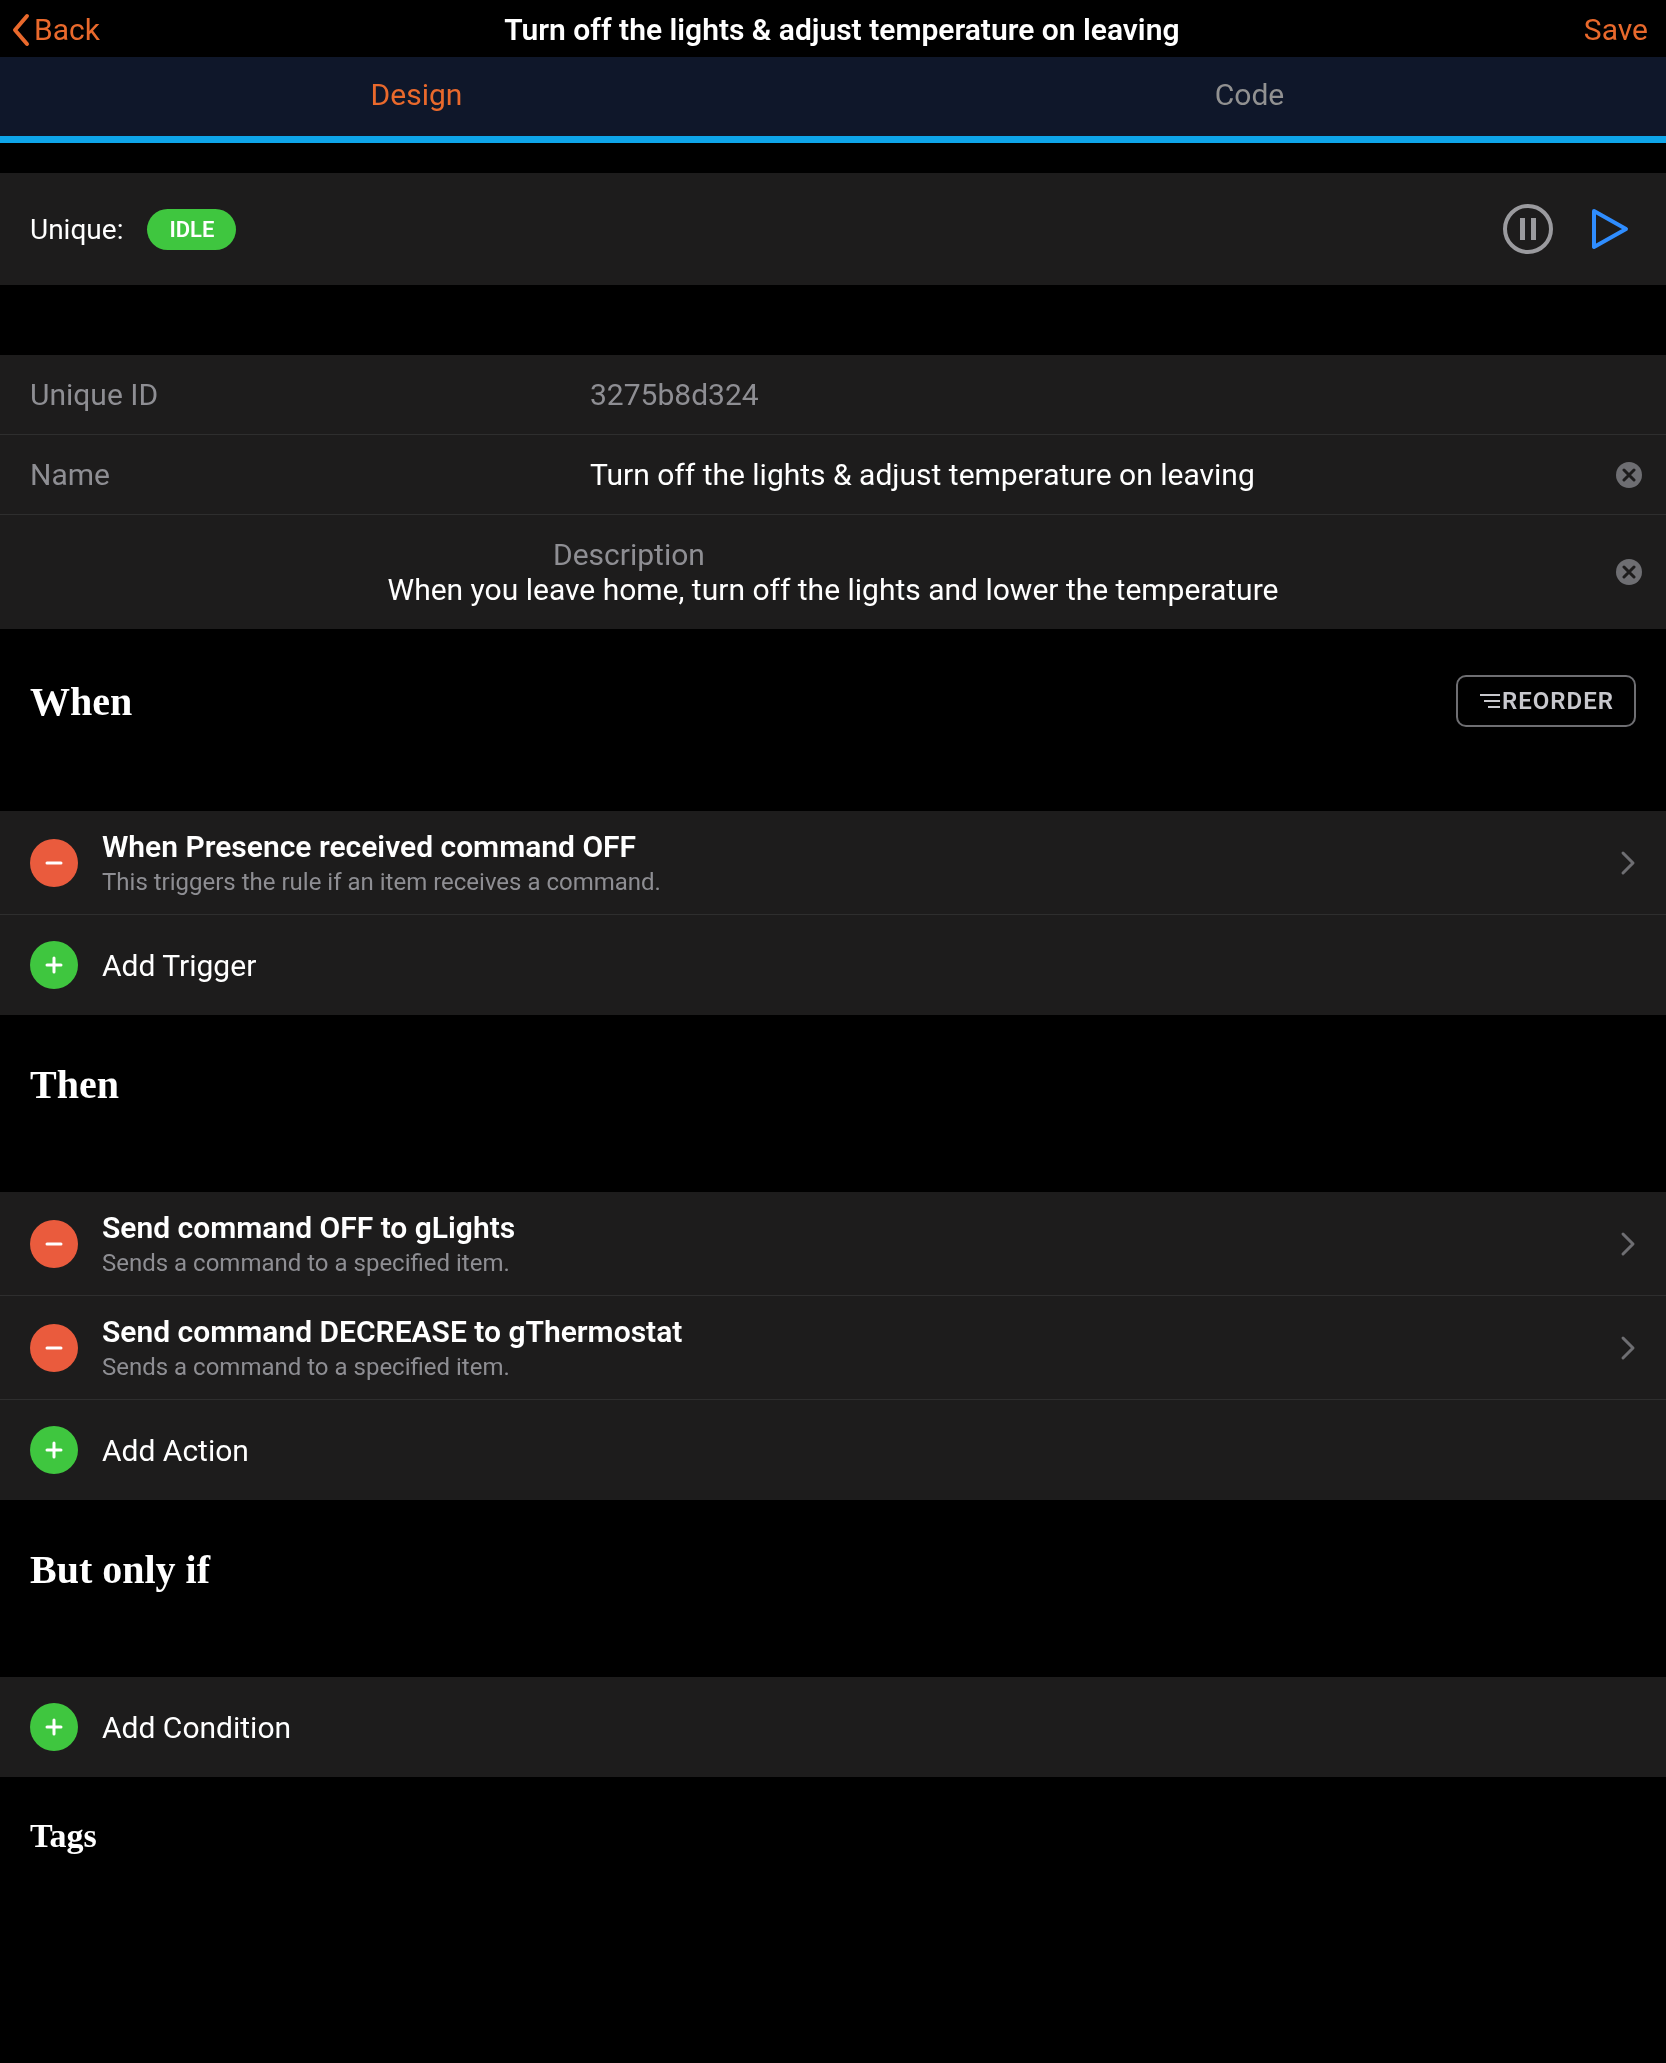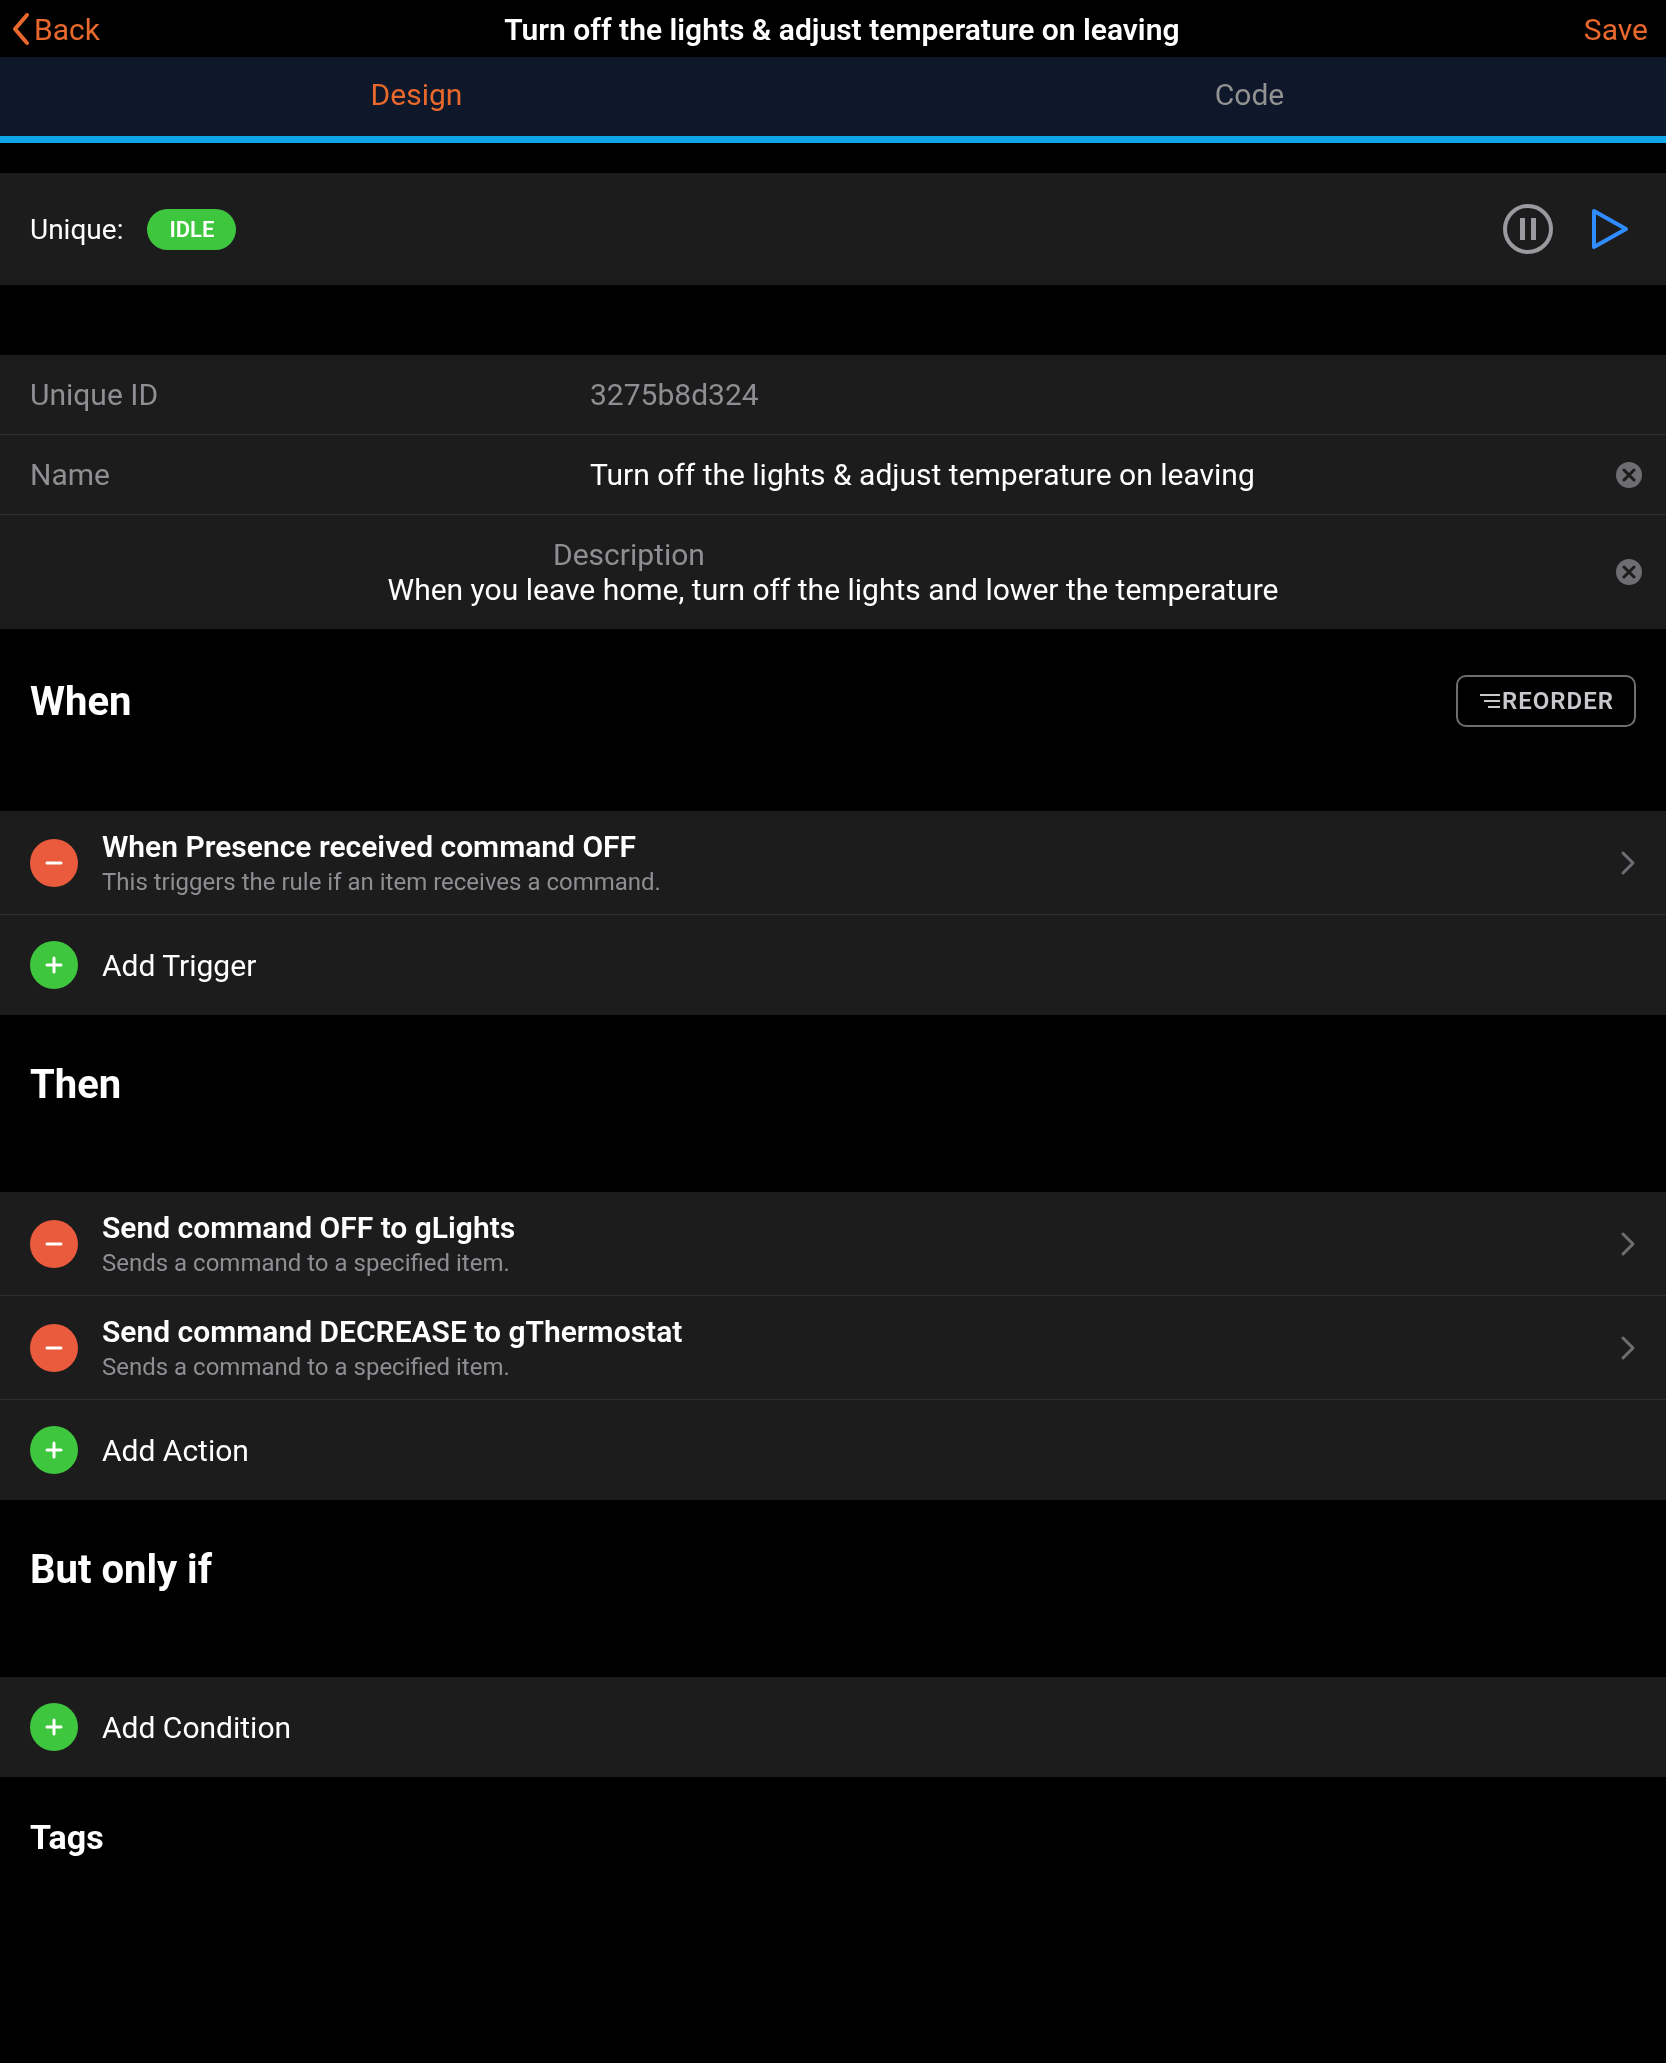--- a/index.html
+++ b/index.html
@@ -20,7 +20,7 @@
   }
   .navbar .back {
     display: flex;
-    align-items: flex-start;
+    align-items: center;
     color: #e9692c;
     font-size: 30px;
     cursor: pointer;

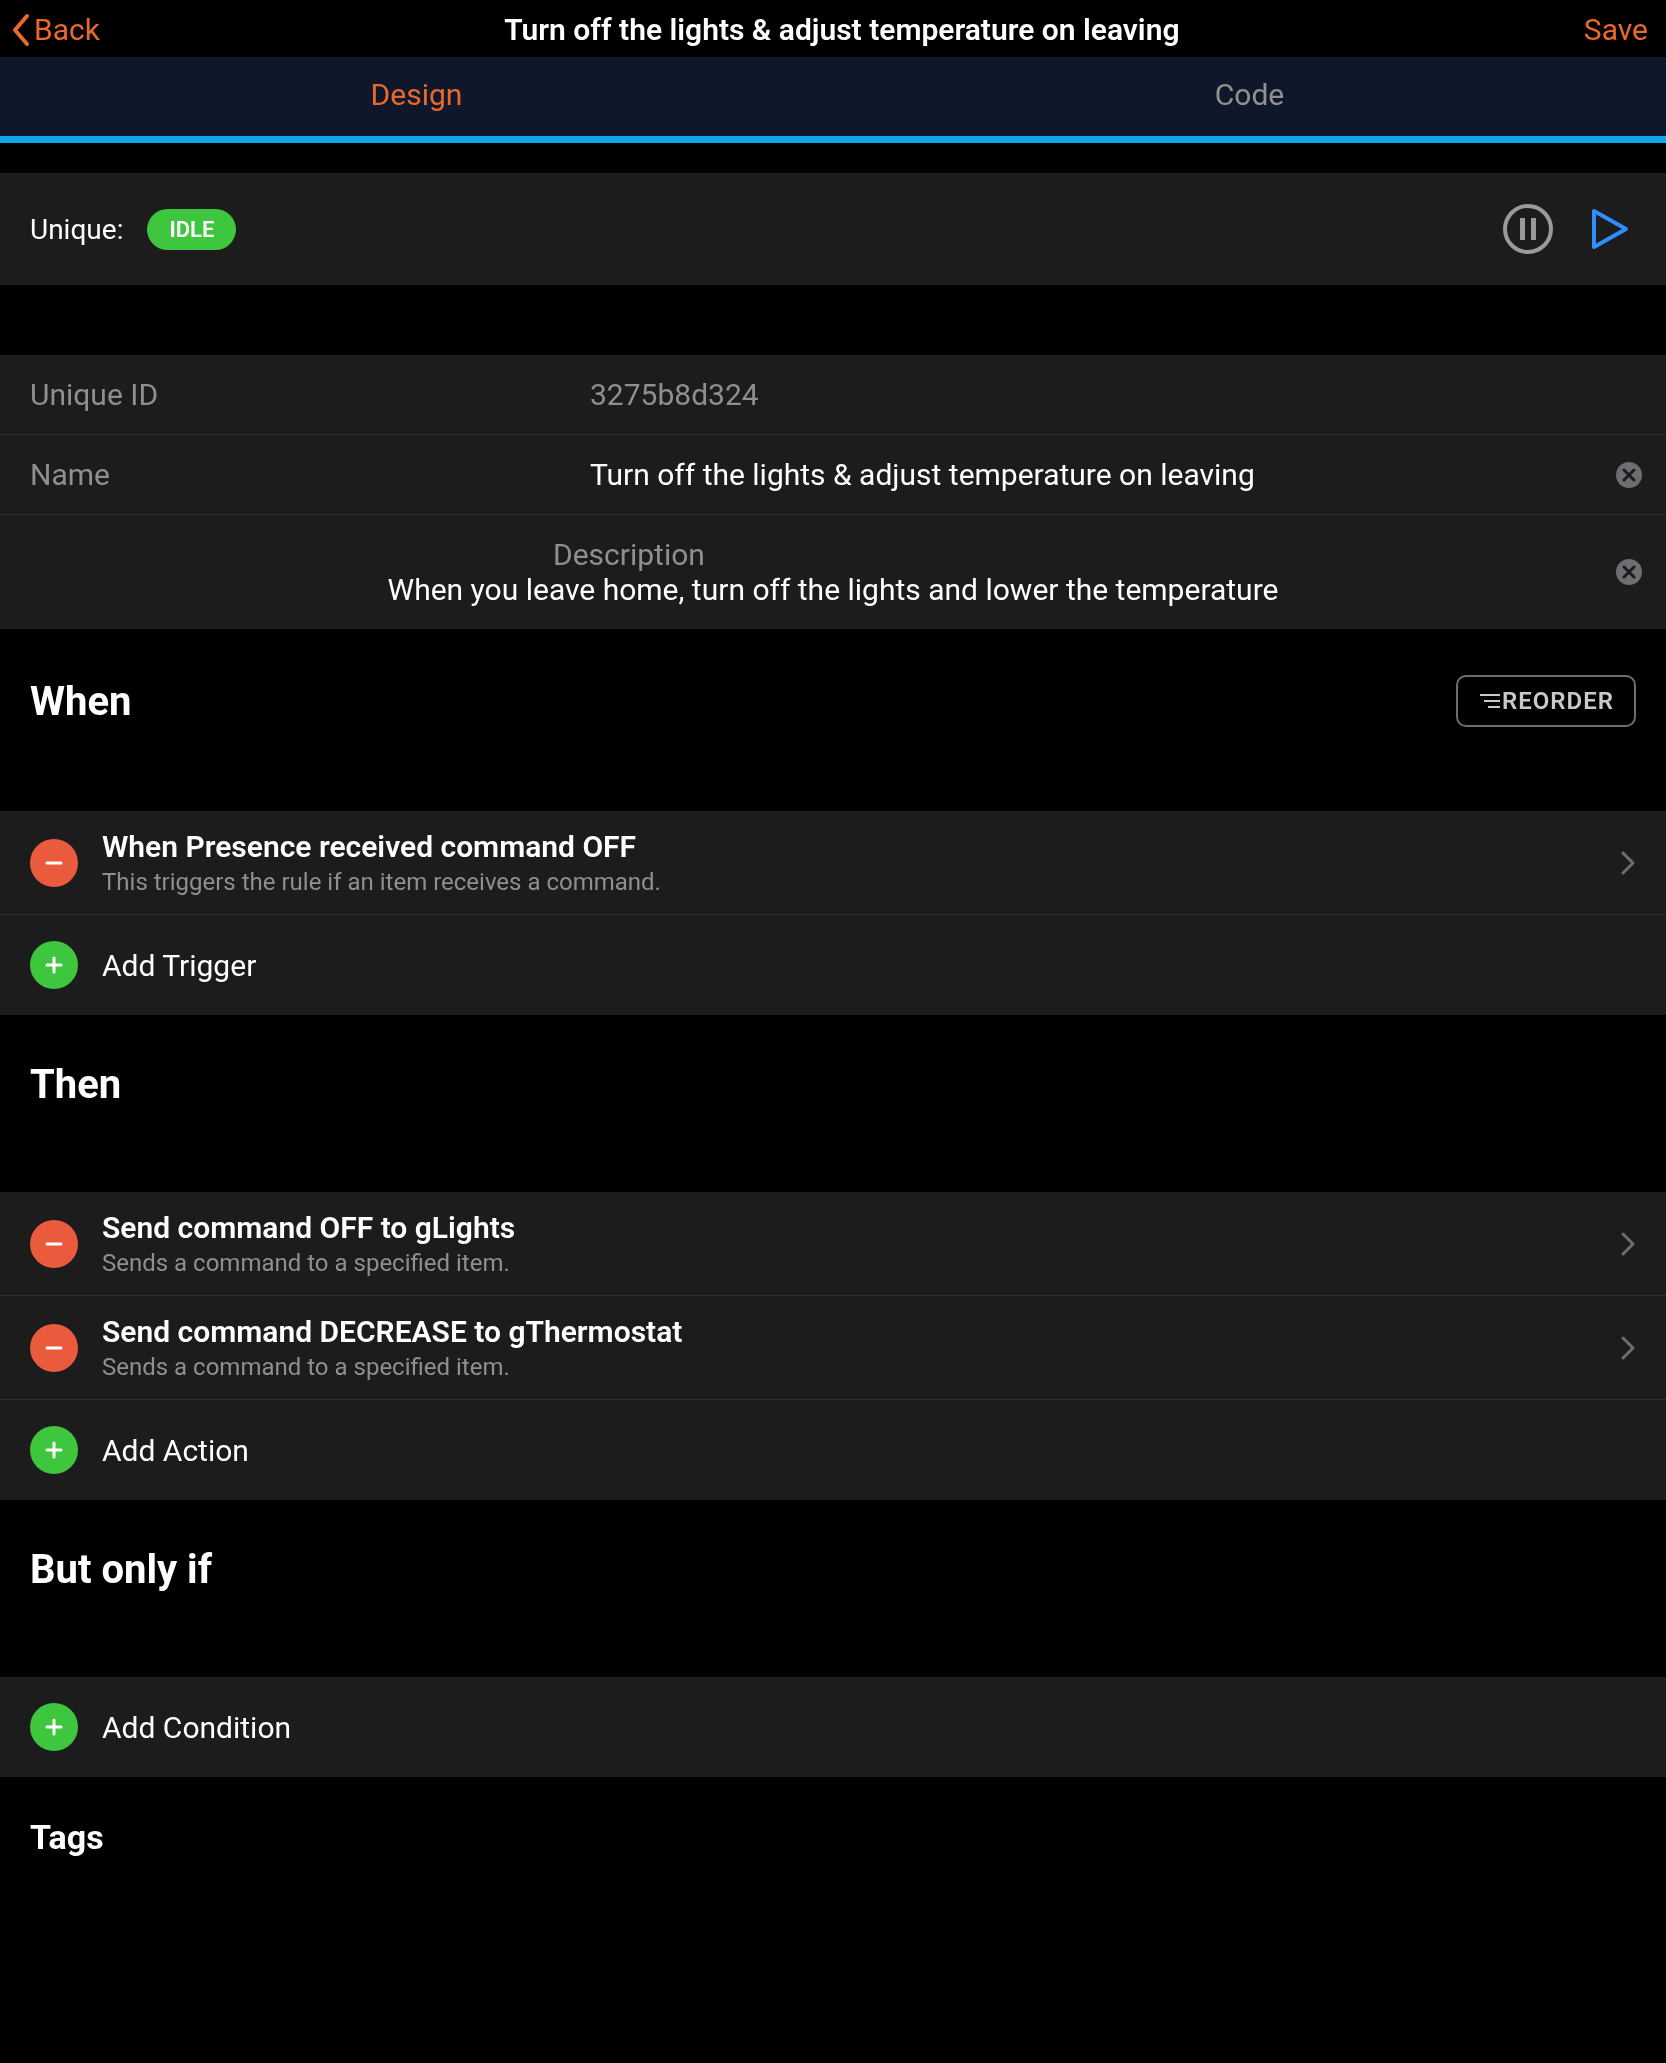--- a/index.html
+++ b/index.html
@@ -129,6 +129,7 @@
     font-size: 40px;
     font-weight: 700;
     color: #fff;
+    font-family: Liberation Serif, serif;
   }
   .section-title.small {
     font-size: 34px;

